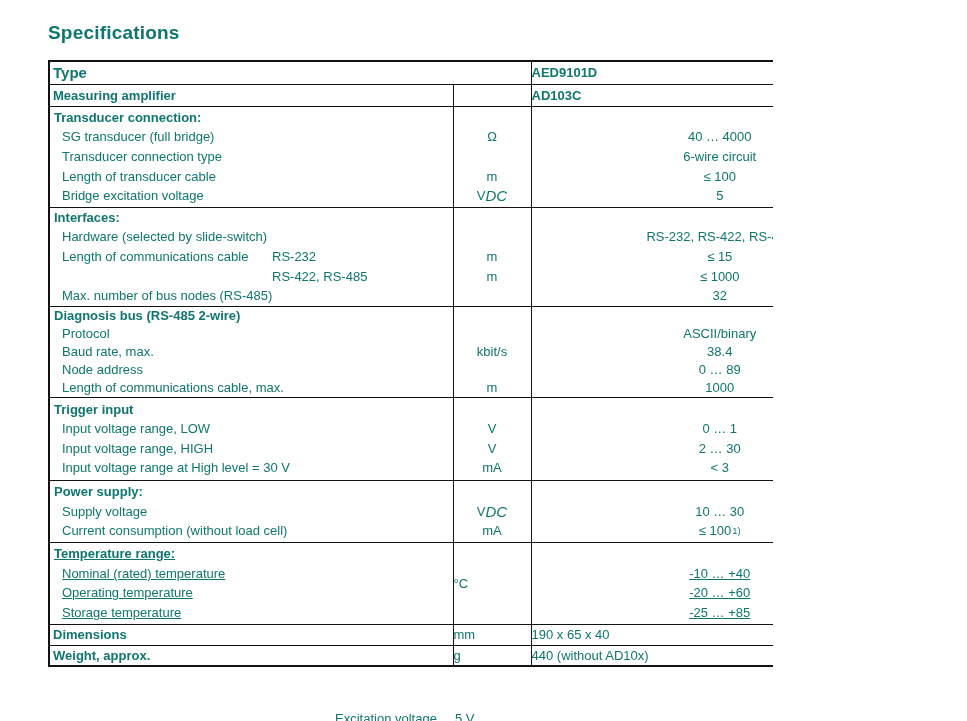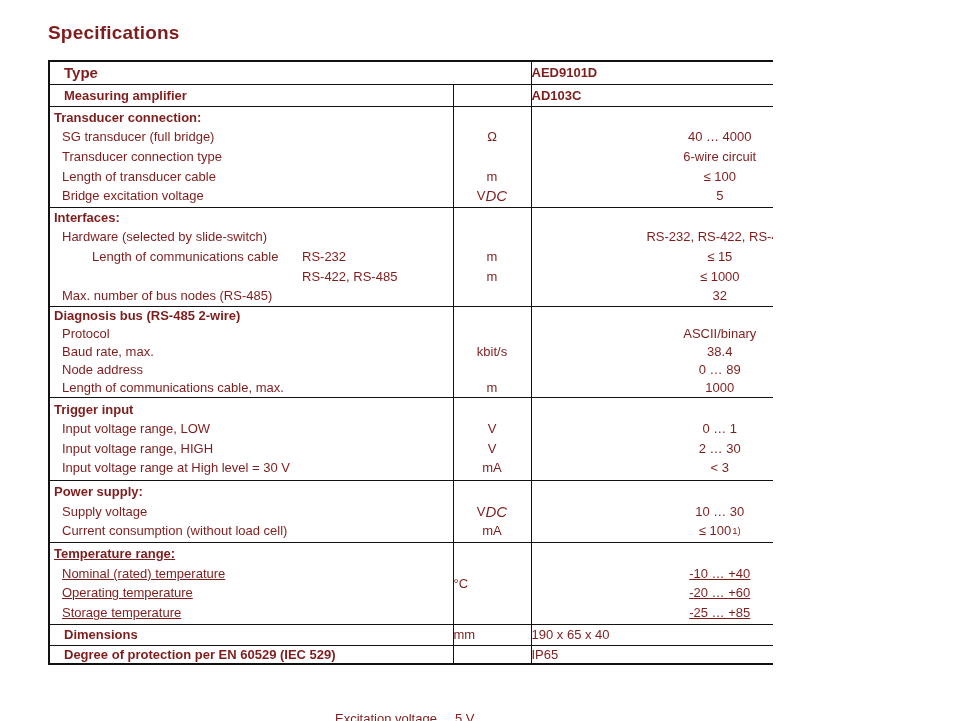--- a/index.html
+++ b/index.html
@@ -5,7 +5,7 @@
   html,body { margin:0; padding:0; background:#ffffff; }
   .page {
     position:relative; width:773px; height:721px; overflow:hidden;
-    background:#ffffff; color:#7f1d1d;
+    background:#ffffff; color:#0f766e;
     font-family:"Liberation Sans", sans-serif;
   }
   .title {

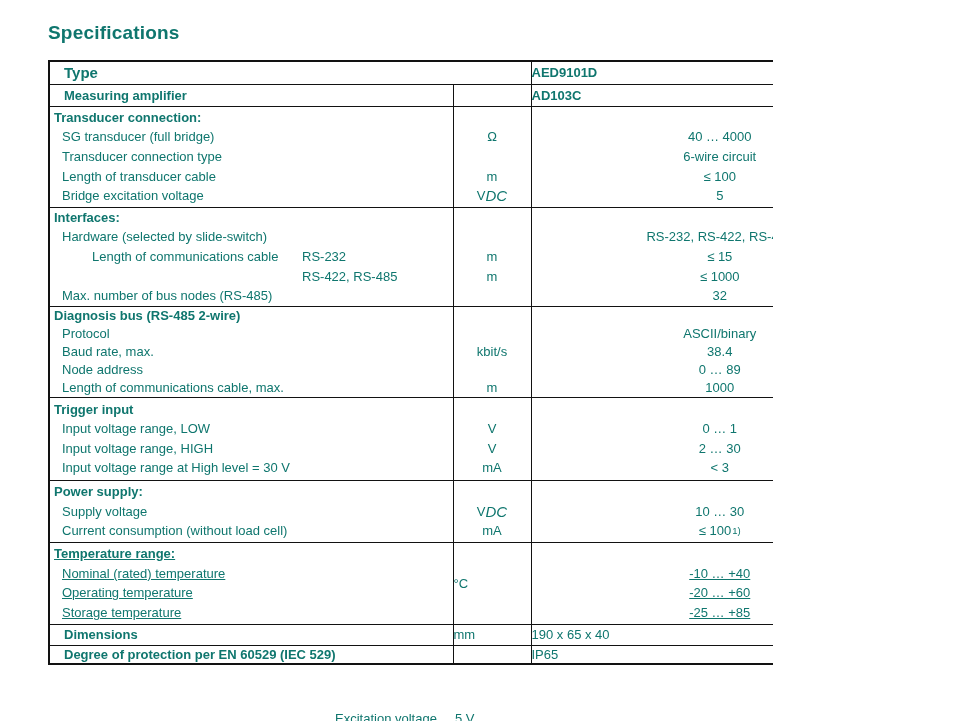--- a/index.html
+++ b/index.html
@@ -23,7 +23,7 @@
   }
   .lblcell { text-align:left; }
   .unitcell, .valcell { text-align:left; }
-  .pad16 { padding-left:3px; display:inline-block;margin-left:11px; }
+  .pad16 { padding-left:3px; display:inline-block; }
   .b { font-weight:bold; }
   .typelbl { font-size:15px; font-weight:bold; }
   

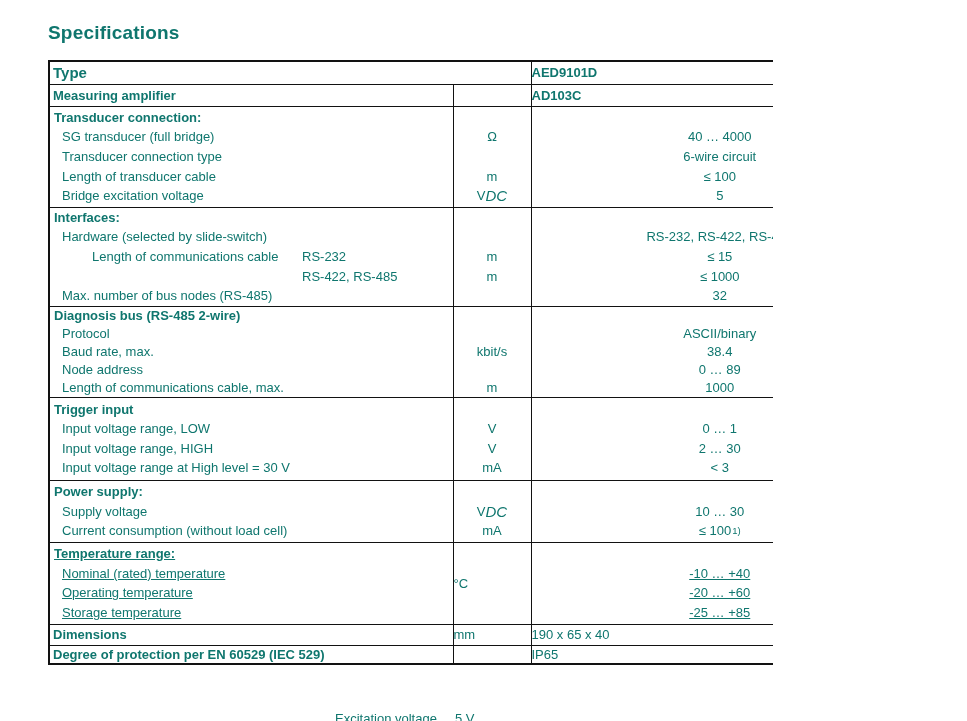--- a/index.html
+++ b/index.html
@@ -37,7 +37,7 @@
   .lblcell .ln { padding-left:12px; }
   .lblcell .ln.head { padding-left:4px; font-weight:bold; }
   .unitcell .ln, .valcell .ln { justify-content:center; }
-  .c1 { width:210px; flex:none;margin-left:30px; }
+  .c1 { width:210px; flex:none; }
   sub { font-size:15px; line-height:1;font-style:italic; }
   sup { font-size:9.5px; line-height:1; margin-left:1px; }
   .footnote { position:absolute; left:335px; top:711px; font-size:13px; white-space:nowrap; }

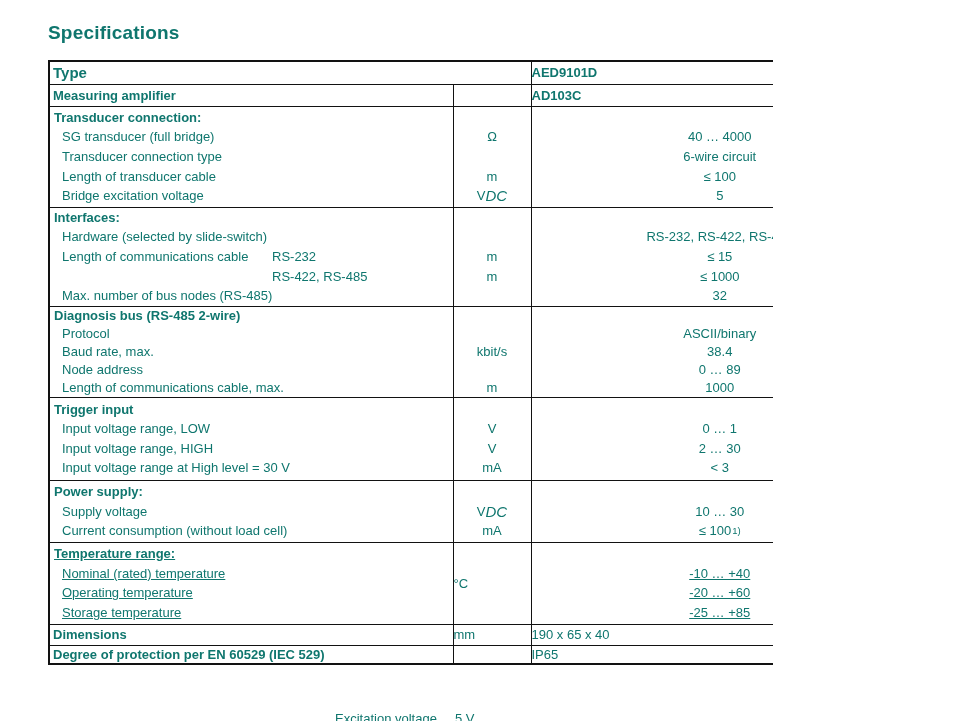--- a/index.html
+++ b/index.html
@@ -216,6 +216,11 @@
       <td class="valcell"><span>190 x 65 x 40</span></td>
     </tr>
 
+    <tr class="h21">
+      <td class="lblcell"><span class="pad16 b">Weight, approx.</span></td>
+      <td class="unitcell"><span>g</span></td>
+      <td class="valcell"><span>440 (without AD10x)</span></td>
+    </tr>
 
     <tr class="h19">
       <td class="lblcell"><span class="pad16 b">Degree of protection per EN 60529 (IEC 529)</span></td>

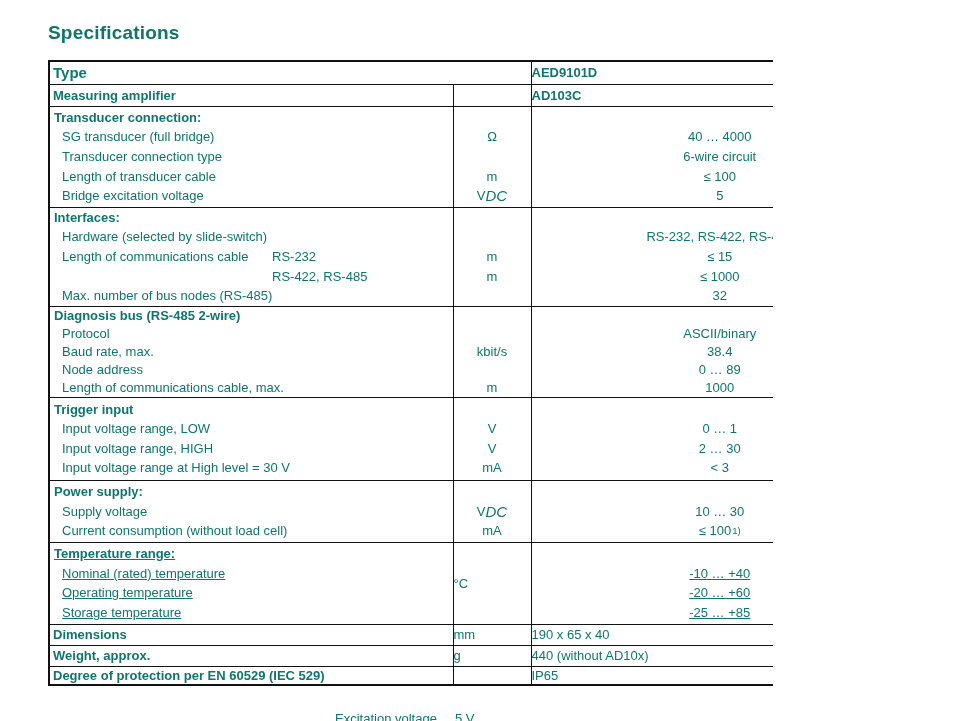--- a/index.html
+++ b/index.html
@@ -222,11 +222,6 @@
       <td class="valcell"><span>440 (without AD10x)</span></td>
     </tr>
 
-    <tr class="h19">
-      <td class="lblcell"><span class="pad16 b">Degree of protection per EN 60529 (IEC 529)</span></td>
-      <td class="unitcell"><span></span></td>
-      <td class="valcell"><span>IP65</span></td>
-    </tr>
   </tbody>
     </table>
 

